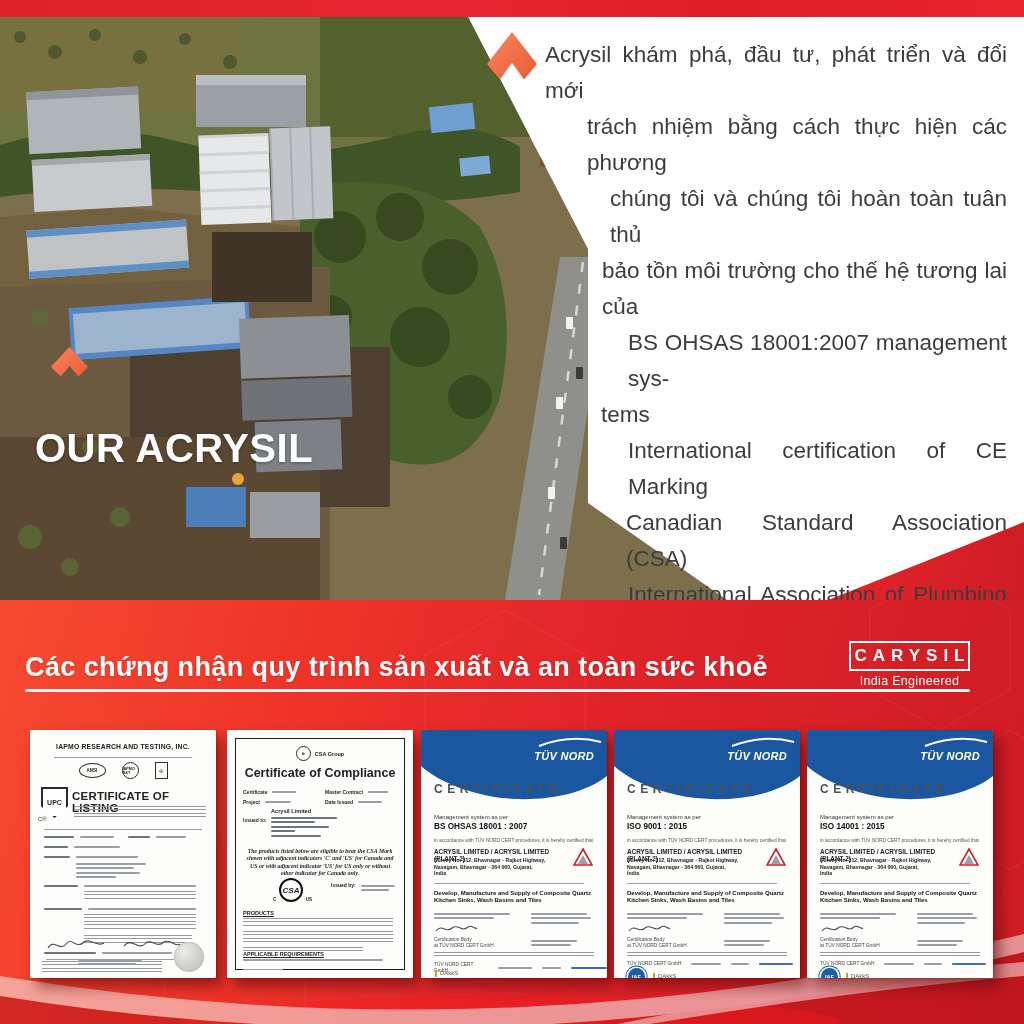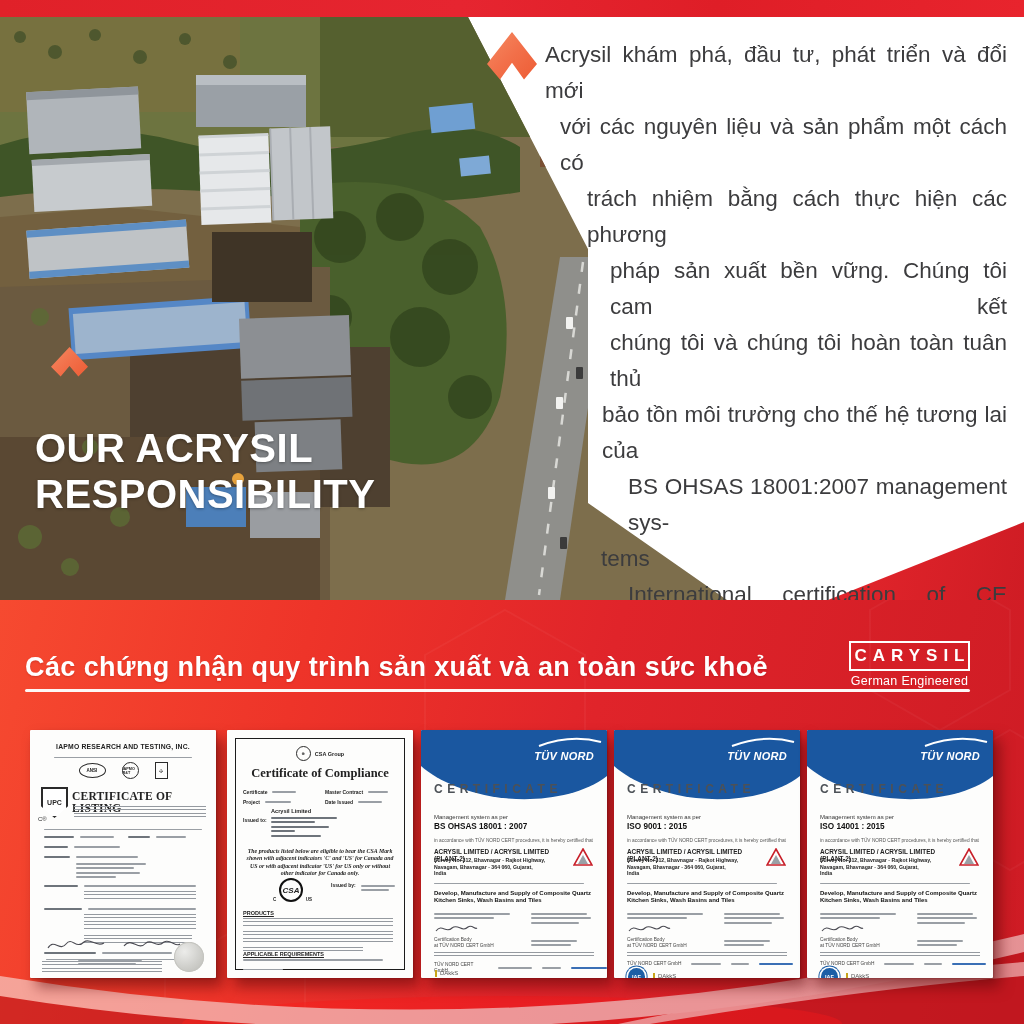--- a/index.html
+++ b/index.html
@@ -219,7 +219,6 @@
 
     <div class="abs para">
       <div class="j" style="padding-left:9px">Acrysil khám phá, đầu tư, phát triển và đổi mới</div>
-      <div class="j" style="padding-left:24px">với các nguyên liệu và sản phẩm một cách có</div>
       <div class="j" style="padding-left:51px">trách nhiệm bằng cách thực hiện các phương</div>
       <div class="j" style="padding-left:74px">pháp sản xuất bền vững. Chúng tôi cam kết</div>
       <div class="j" style="padding-left:74px">chúng tôi và chúng tôi hoàn toàn tuân thủ</div>

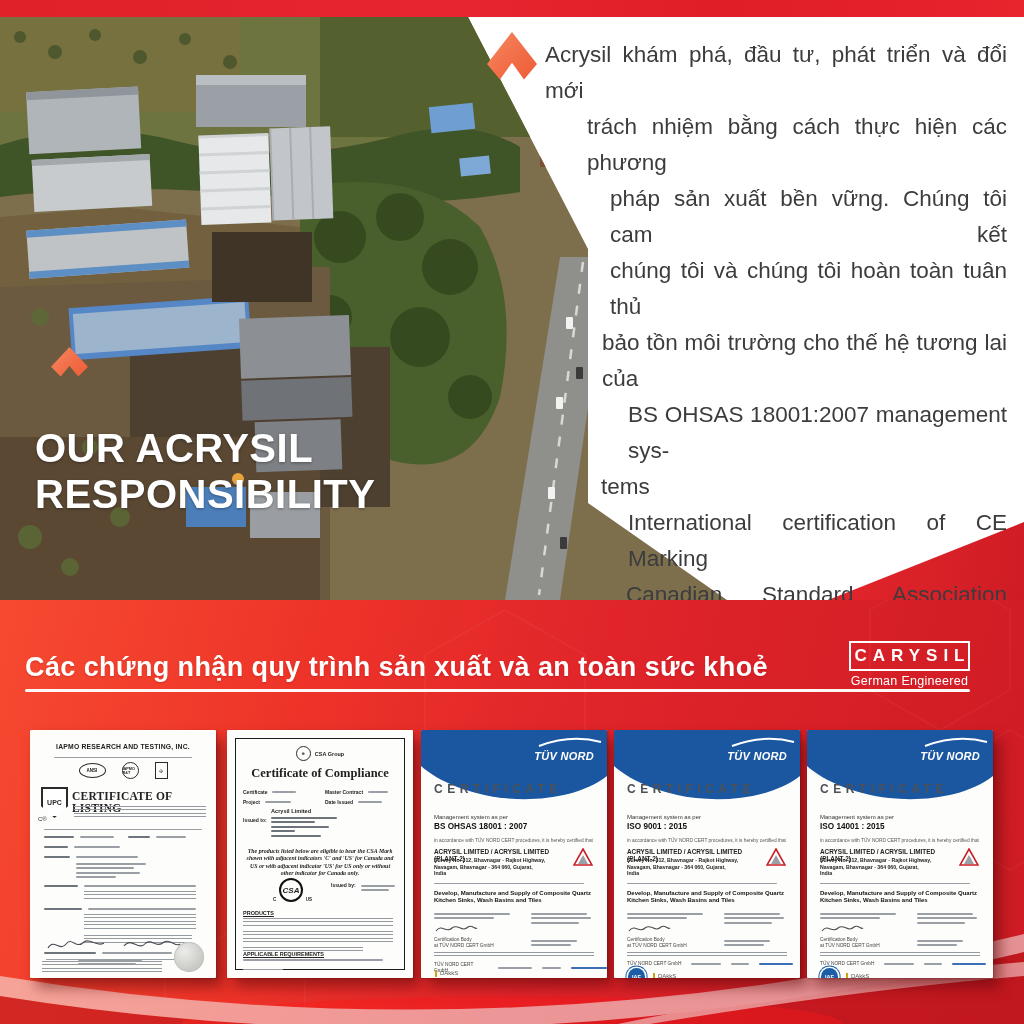--- a/index.html
+++ b/index.html
@@ -220,7 +220,6 @@
     <div class="abs para">
       <div class="j" style="padding-left:9px">Acrysil khám phá, đầu tư, phát triển và đổi mới</div>
       <div class="j" style="padding-left:51px">trách nhiệm bằng cách thực hiện các phương</div>
-      <div class="j" style="padding-left:74px">pháp sản xuất bền vững. Chúng tôi cam kết</div>
       <div class="j" style="padding-left:74px">chúng tôi và chúng tôi hoàn toàn tuân thủ</div>
       <div class="j" style="padding-left:66px">bảo tồn môi trường cho thế hệ tương lai của</div>
       <div class="j" style="padding-left:92px">BS OHSAS 18001:2007 management sys-</div>

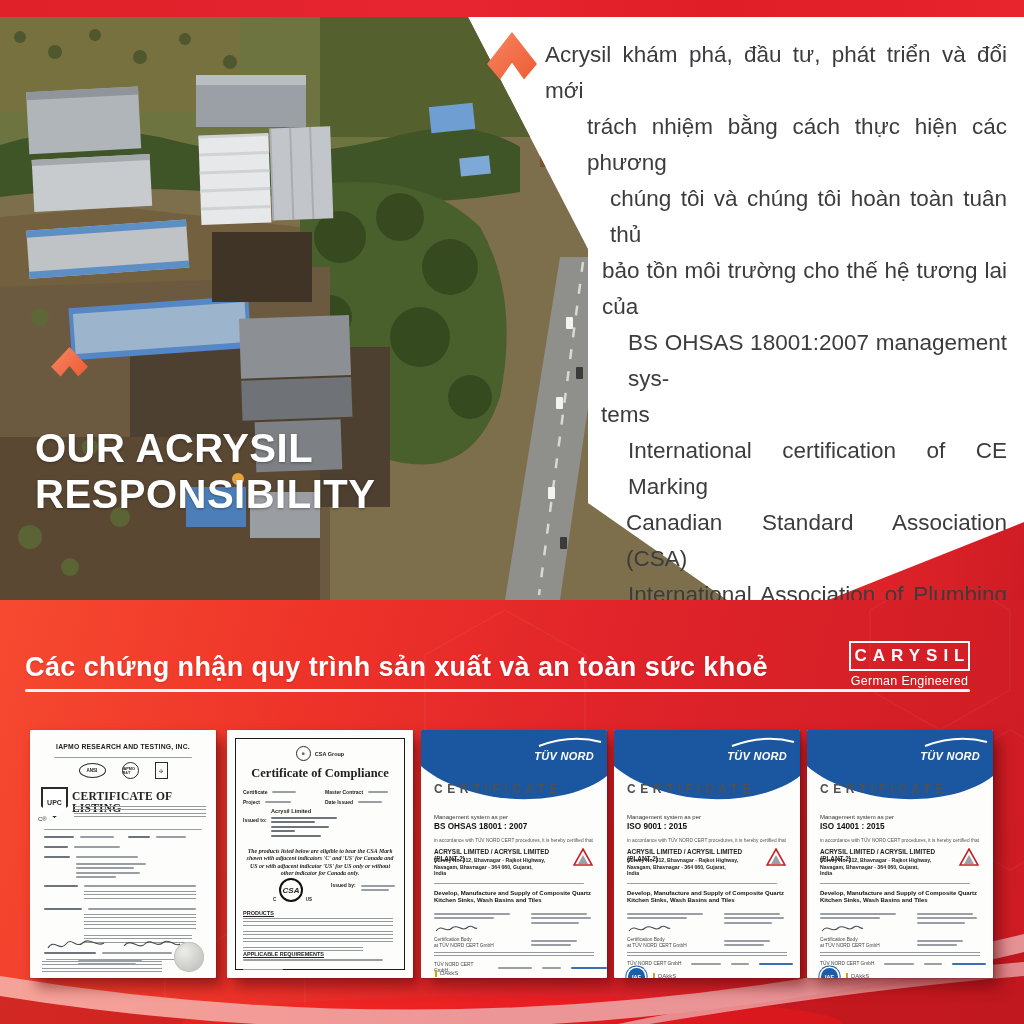--- a/index.html
+++ b/index.html
@@ -214,7 +214,6 @@
 
     <div class="abs hero-title">
       <div>OUR ACRYSIL</div>
-      <div>RESPONSIBILITY</div>
     </div>
 
     <div class="abs para">

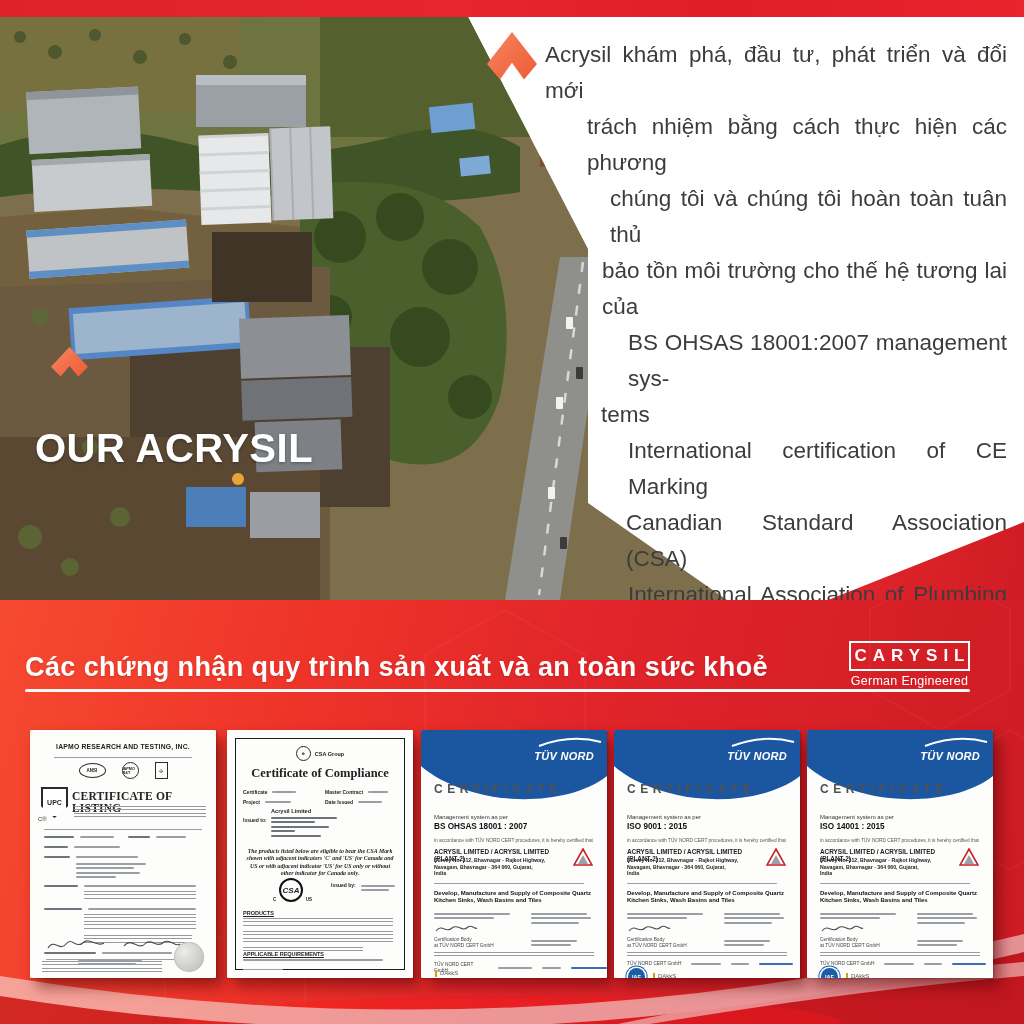--- a/index.html
+++ b/index.html
@@ -252,7 +252,7 @@
     <div class="abs band-underline"></div>
 
     <div class="abs carysil">CARYSIL</div>
-    <div class="abs carysil-tag">German Engineered</div>
+    <div class="abs carysil-tag">India Engineered</div>
 
     <div class="abs card" style="left:30px">
       <div class="abs c1-head">IAPMO RESEARCH AND TESTING, INC.</div>

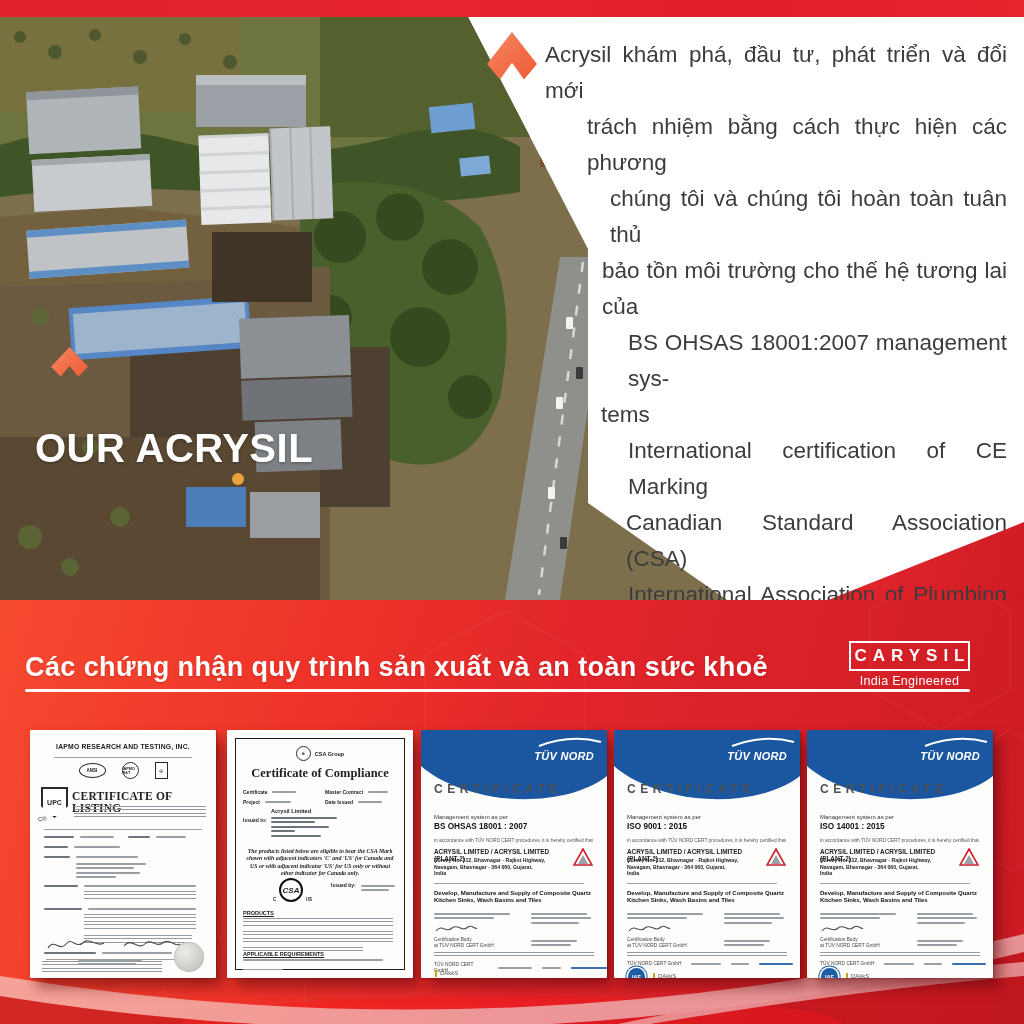--- a/index.html
+++ b/index.html
@@ -55,7 +55,7 @@
   .bd{background:#6e747b}
   .blue{background:#3a6fb5}
   .mt{background:repeating-linear-gradient(to bottom,#959aa0 0 1px,transparent 1px 3.4px)}
-  .serif{font-family:Liberation Serif, serif}
+  .serif{font-family:Liberation Sans, sans-serif}
 
   
   .c1-head{left:10px;top:13px;width:166px;font-size:6.8px;font-weight:bold;text-align:center;letter-spacing:.2px}

